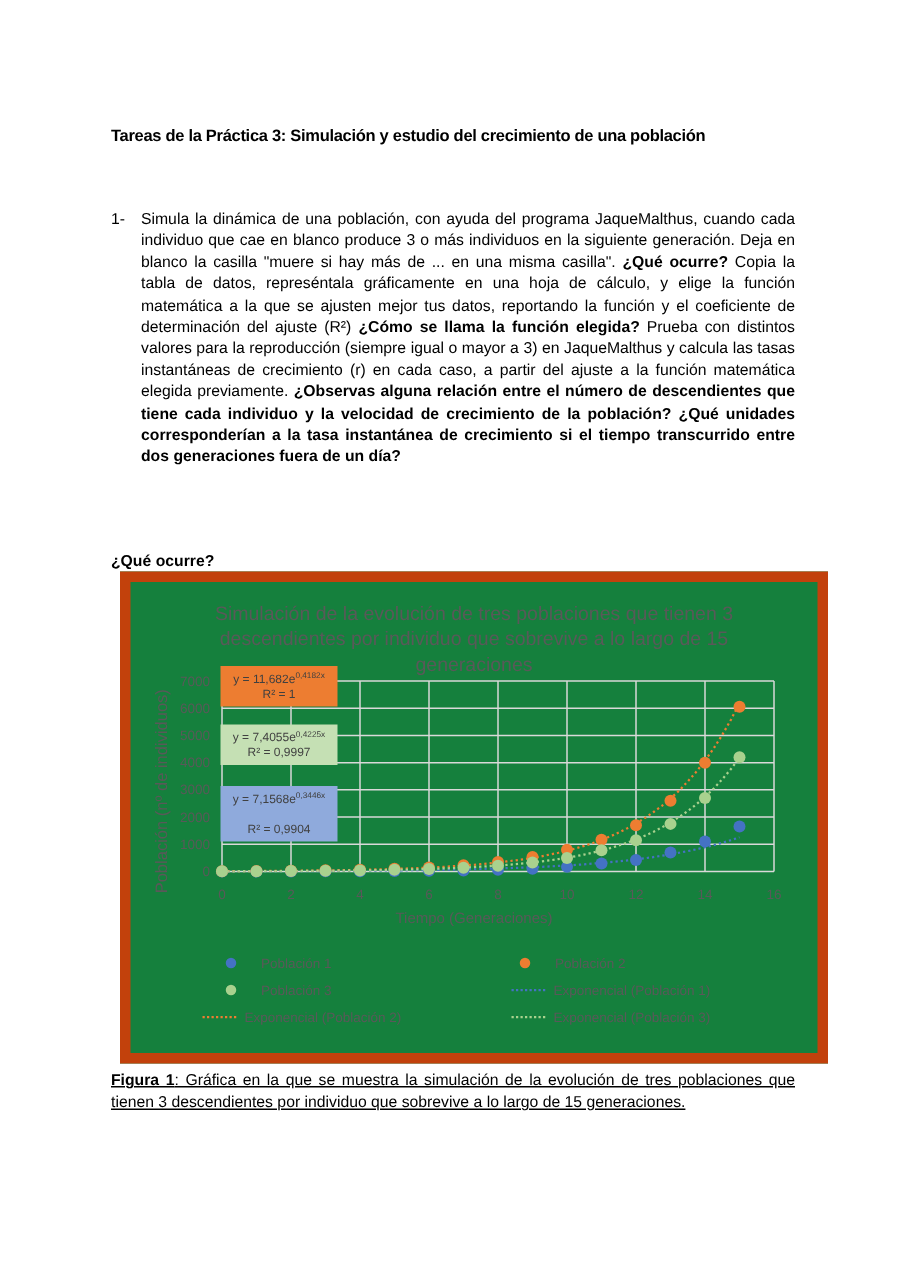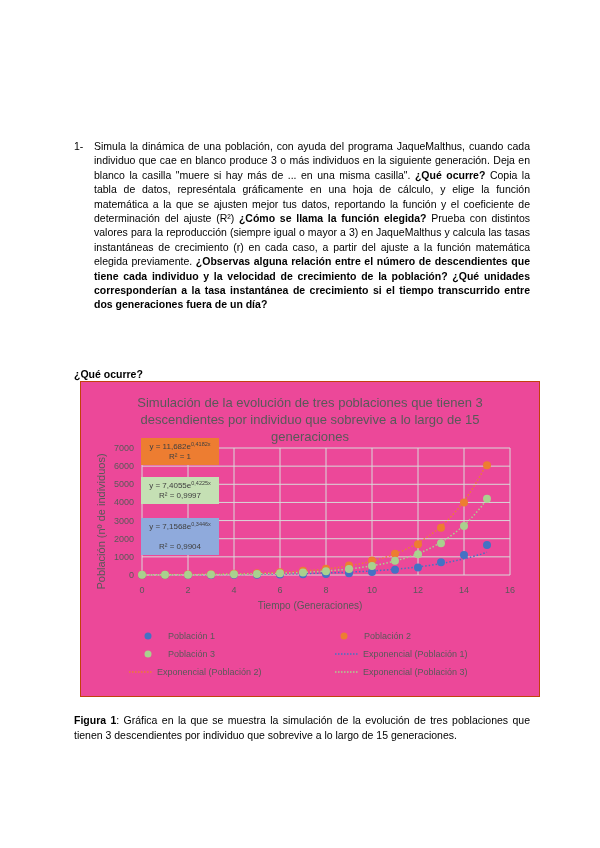--- a/index.html
+++ b/index.html
@@ -19,6 +19,7 @@
 <body>
 
 <div class="page">
+  <div class="title">Tareas de la Práctica 3: Simulación y estudio del crecimiento de una población</div>
 
   <div class="task">
     <span class="num">1-</span>

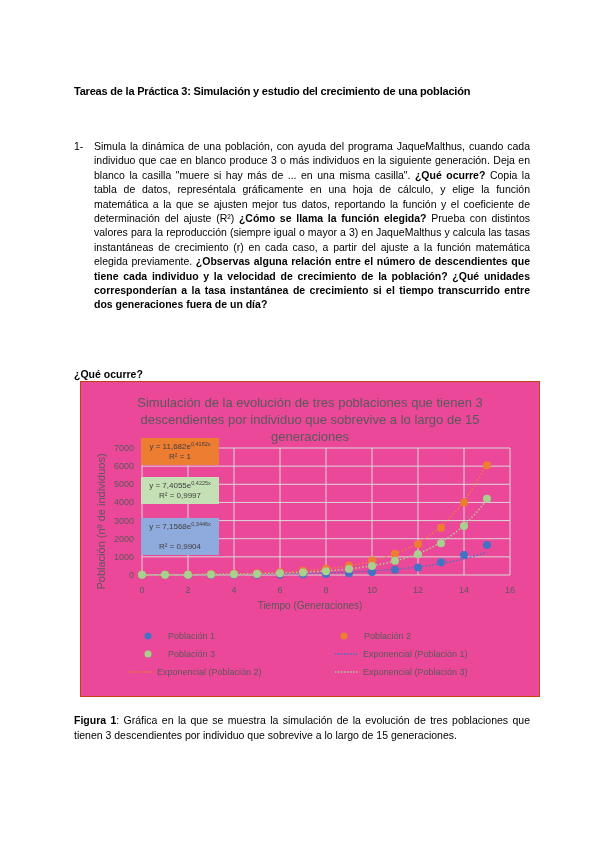--- a/index.html
+++ b/index.html
@@ -10,7 +10,7 @@
   .task .body{margin-left:20px;text-align:justify;}
   .task .body b{font-weight:bold;}
   .q{position:absolute;left:74px;top:368px;font-size:10.5px;font-weight:bold;}
-  .chartbox{position:absolute;left:80px;top:381px;width:458px;height:314px;border:1px solid #c2410c;background:#ec4899;}
+  .chartbox{position:absolute;left:80px;top:381px;width:458px;height:314px;border:7px solid #c2410c;background:#15803d;}
   .caption{position:absolute;left:74px;top:713px;width:456px;font-size:10.5px;line-height:15px;text-align:justify;}
   .caption b{font-weight:bold;}
   svg text{font-family:"Liberation Sans",sans-serif;}

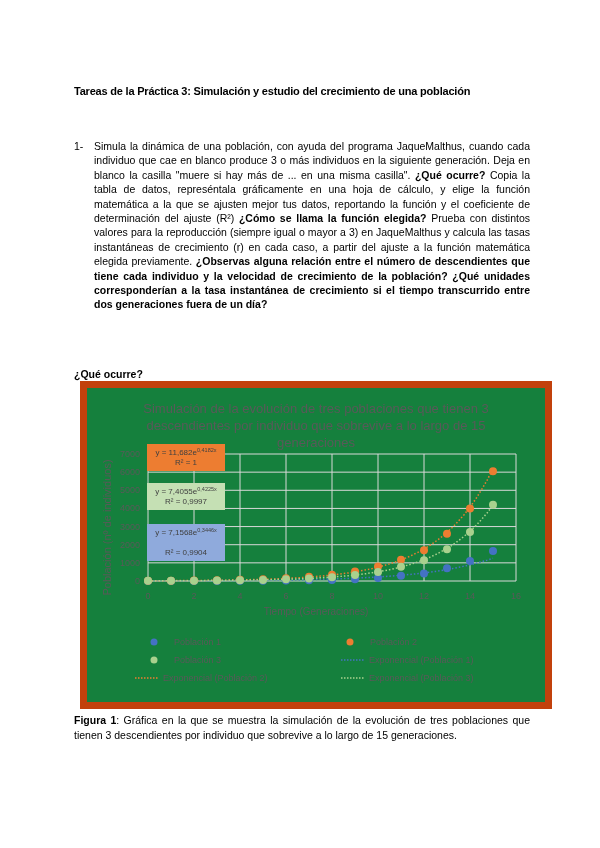--- a/index.html
+++ b/index.html
@@ -11,7 +11,7 @@
   .task .body b{font-weight:bold;}
   .q{position:absolute;left:74px;top:368px;font-size:10.5px;font-weight:bold;}
   .chartbox{position:absolute;left:80px;top:381px;width:458px;height:314px;border:7px solid #c2410c;background:#15803d;}
-  .caption{position:absolute;left:74px;top:713px;width:456px;font-size:10.5px;line-height:15px;text-align:justify;}
+  .caption{position:absolute;left:74px;top:713px;width:456px;font-size:10.5px;line-height:15px;text-align:justify;text-decoration:underline;}
   .caption b{font-weight:bold;}
   svg text{font-family:"Liberation Sans",sans-serif;}
 </style>

